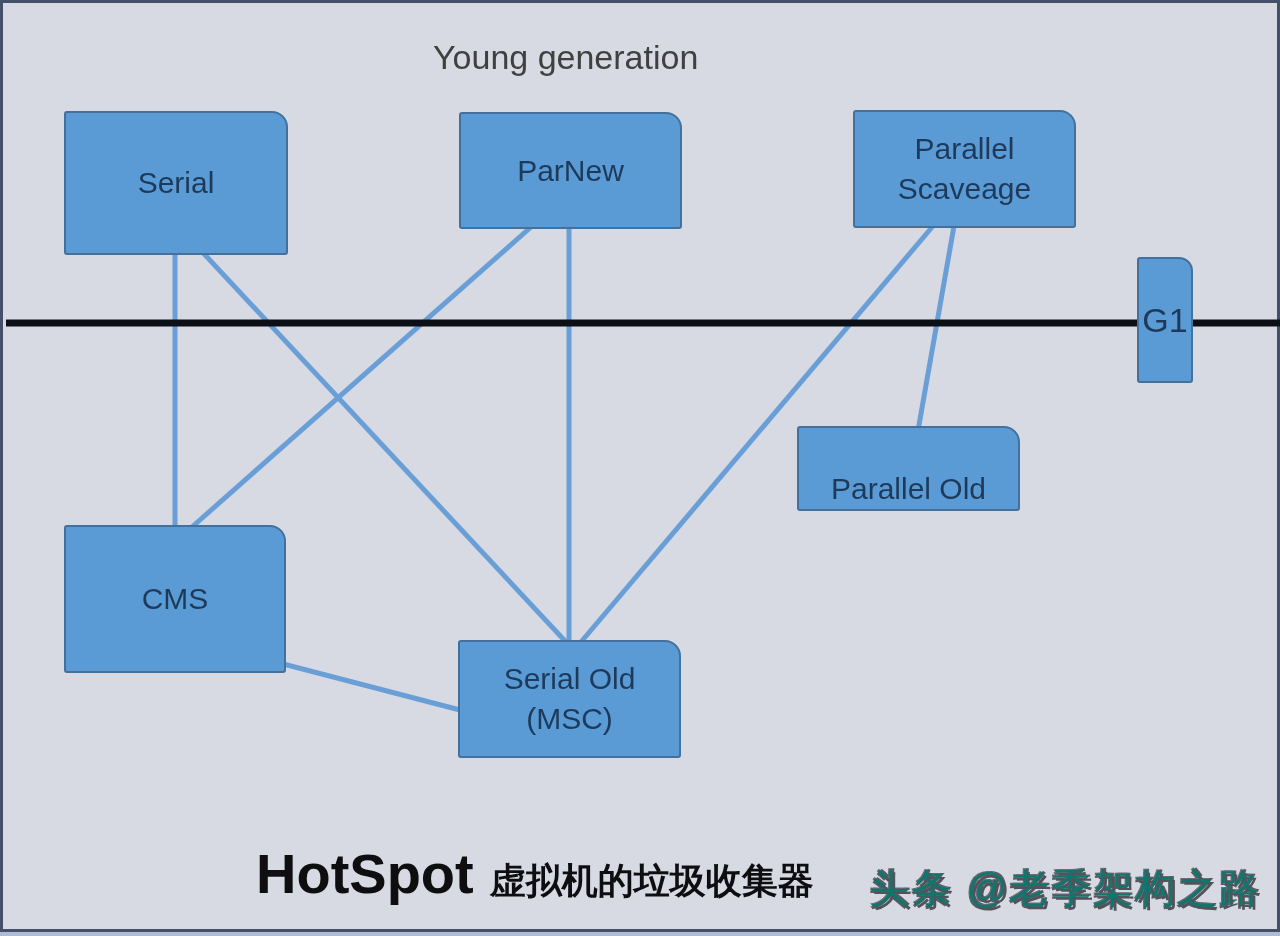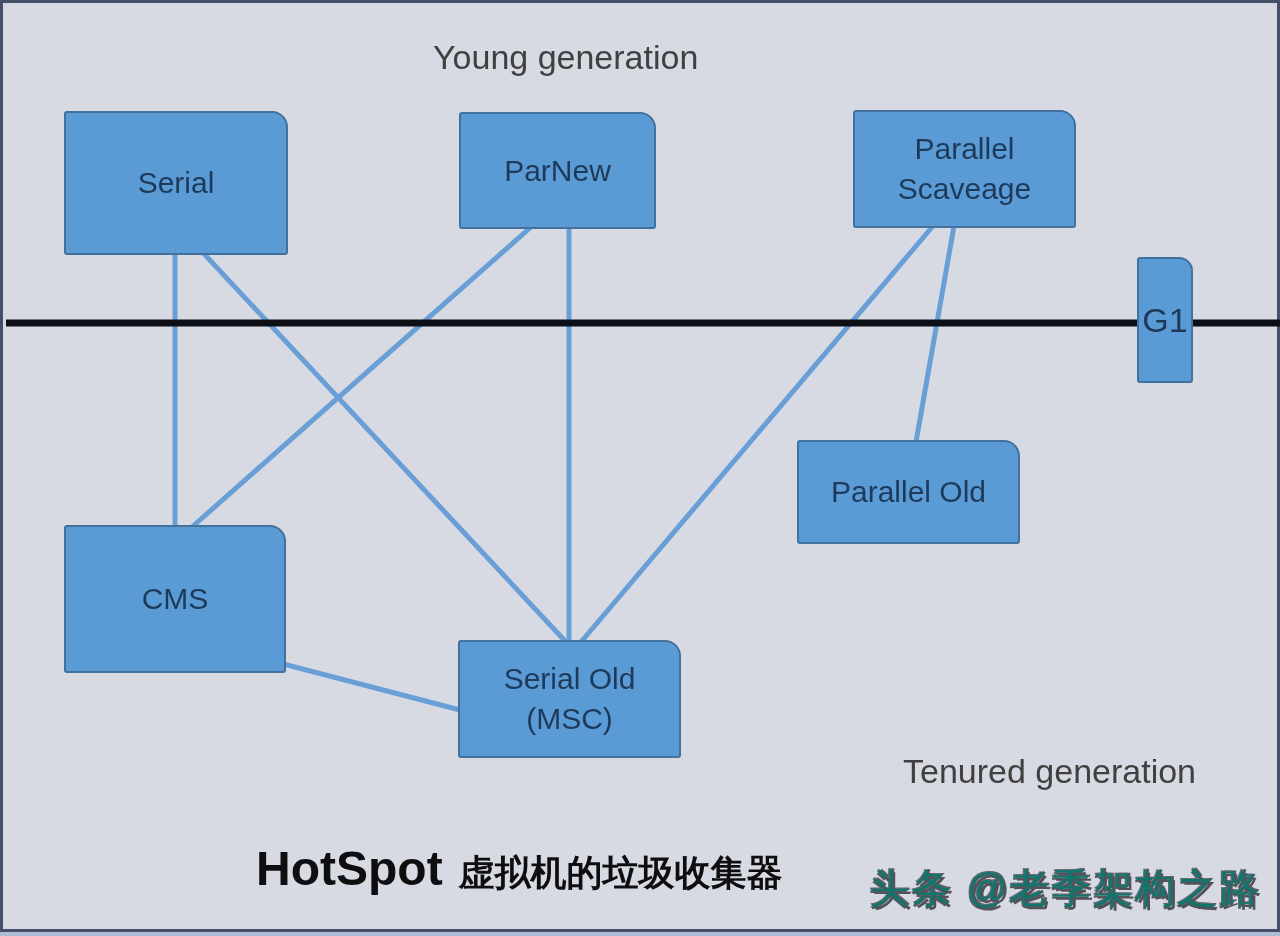--- a/index.html
+++ b/index.html
@@ -40,7 +40,7 @@
     font-weight: 400;
   }
   .box-serial          { left: 61px;   top: 108px; width: 224px; height: 144px; }
-  .box-parnew          { left: 456px;  top: 109px; width: 197px; height: 117px; }
+  .box-parnew          { left: 456px;  top: 109px; width: 223px; height: 117px; }
   .box-parallel-scaveage { left: 850px; top: 107px; width: 223px; height: 118px; }
   .box-g1              { left: 1134px; top: 254px; width: 56px;  height: 126px; font-size: 34px; border-radius: 3px 14px 3px 3px; }
   .box-cms             { left: 61px;   top: 522px; width: 222px; height: 148px; }

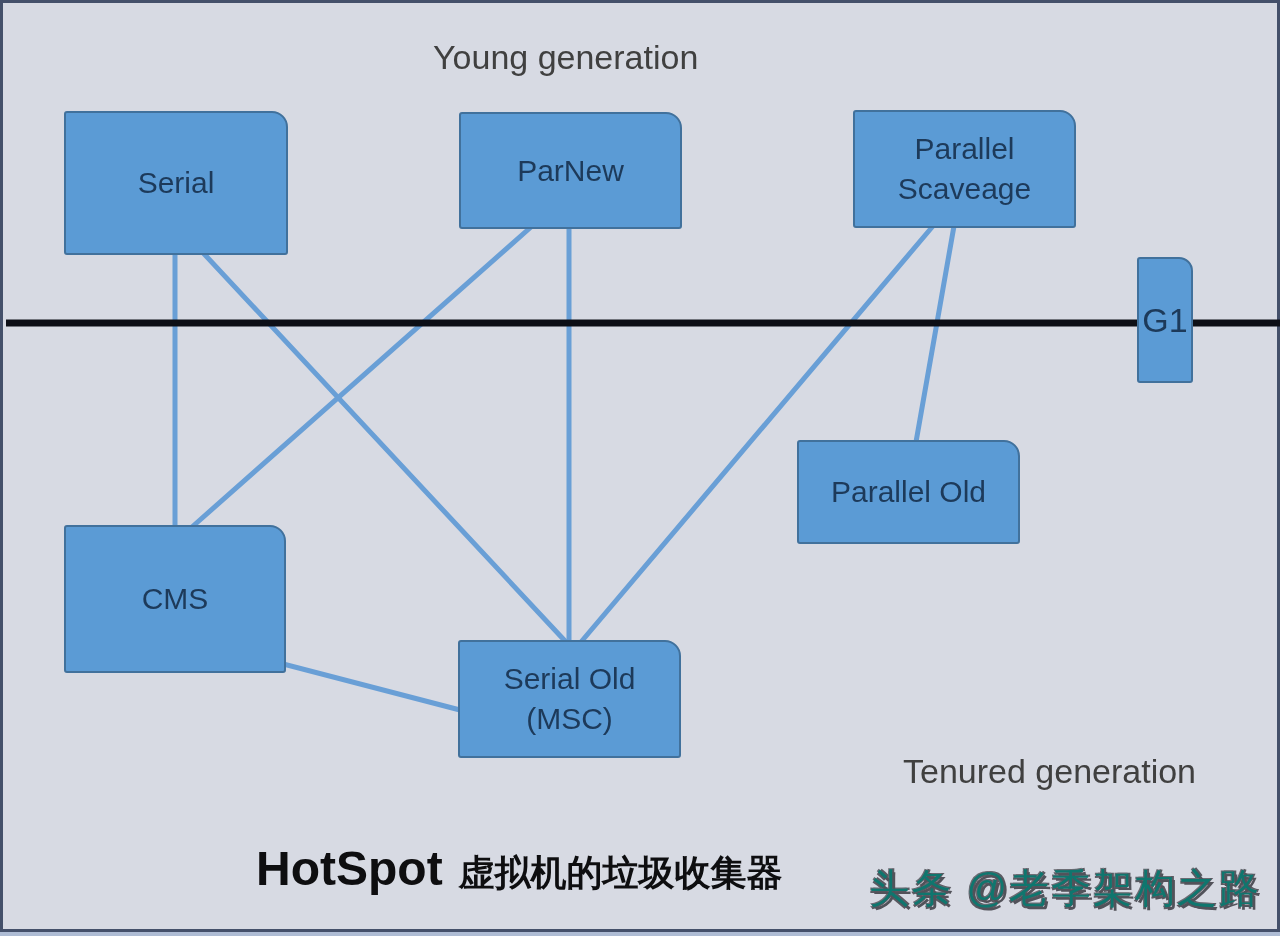--- a/index.html
+++ b/index.html
@@ -45,7 +45,7 @@
   .box-g1              { left: 1134px; top: 254px; width: 56px;  height: 126px; font-size: 34px; border-radius: 3px 14px 3px 3px; }
   .box-cms             { left: 61px;   top: 522px; width: 222px; height: 148px; }
   .box-serial-old      { left: 455px;  top: 637px; width: 223px; height: 118px; }
-  .box-parallel-old    { left: 794px;  top: 437px; width: 223px; height: 104px; }
+  .box-parallel-old    { left: 794px;  top: 423px; width: 223px; height: 85px; justify-content: flex-end; }
   .gen-label {
     position: absolute;
     color: #404040;

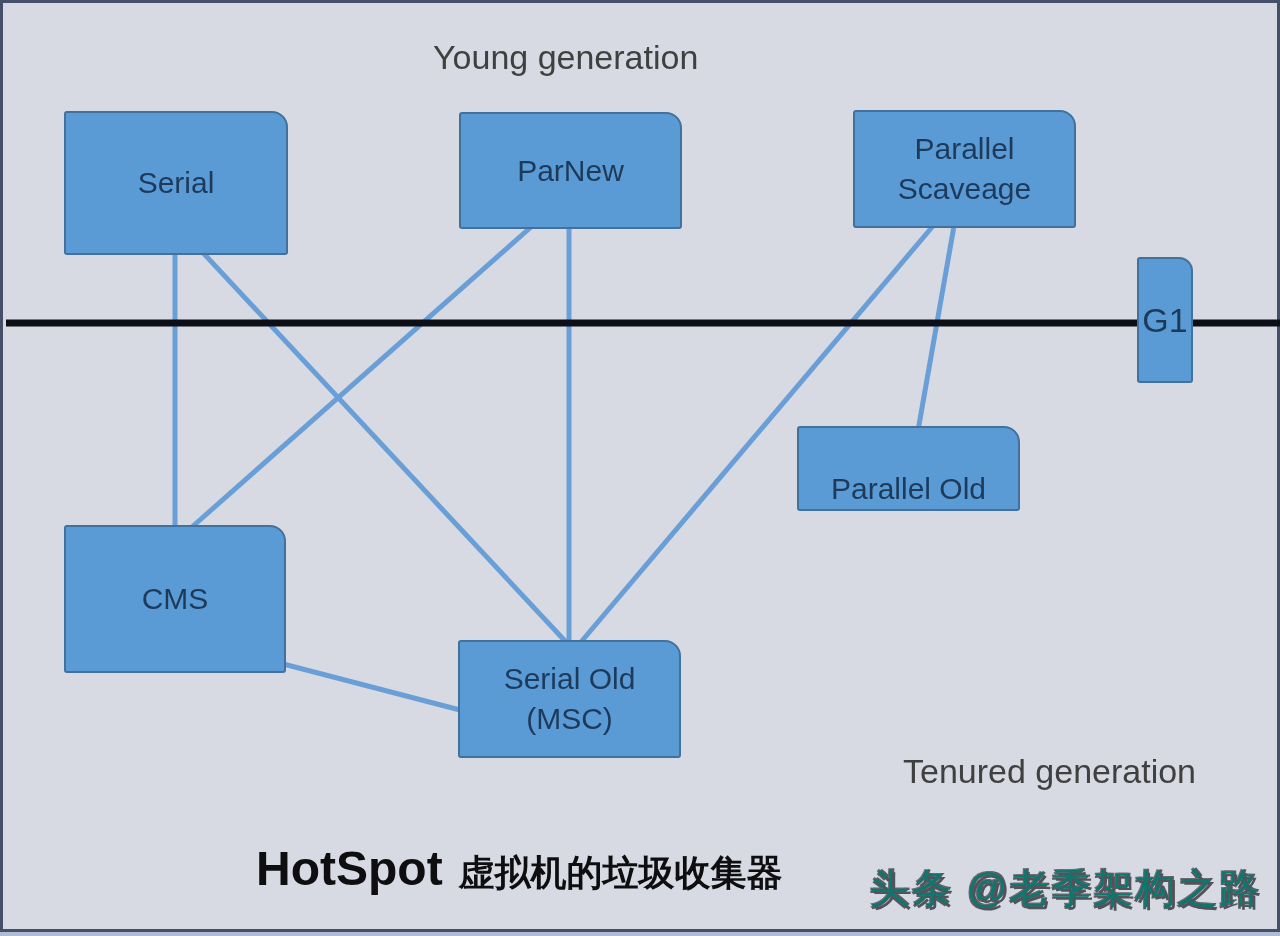--- a/index.html
+++ b/index.html
@@ -139,7 +139,6 @@
       <span>Parallel Old</span>
     </div>
 
-    <div class="gen-label tenured-label">Tenured generation</div>
 
     <div id="main-title">
       <span class="latin">HotSpot</span><span class="chinese">虚拟机的垃圾收集器</span>

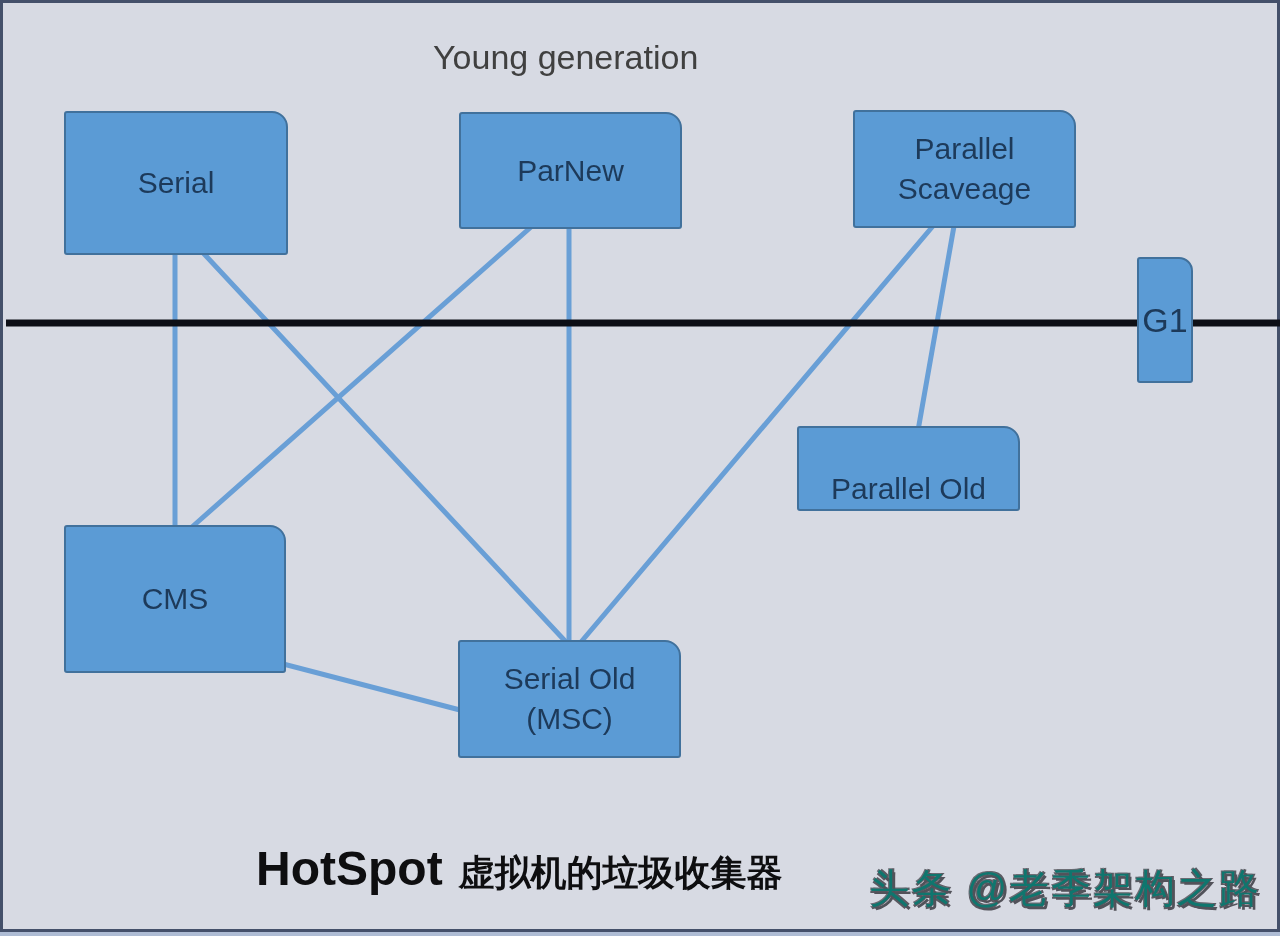--- a/index.html
+++ b/index.html
@@ -66,7 +66,7 @@
   #main-title .latin {
     font-family: "Liberation Sans", sans-serif;
     font-weight: 700;
-    font-size: 48px;
+    font-size: 56px;
   }
   #main-title .chinese {
     font-family: "DejaVu Serif", "Liberation Serif", serif;

